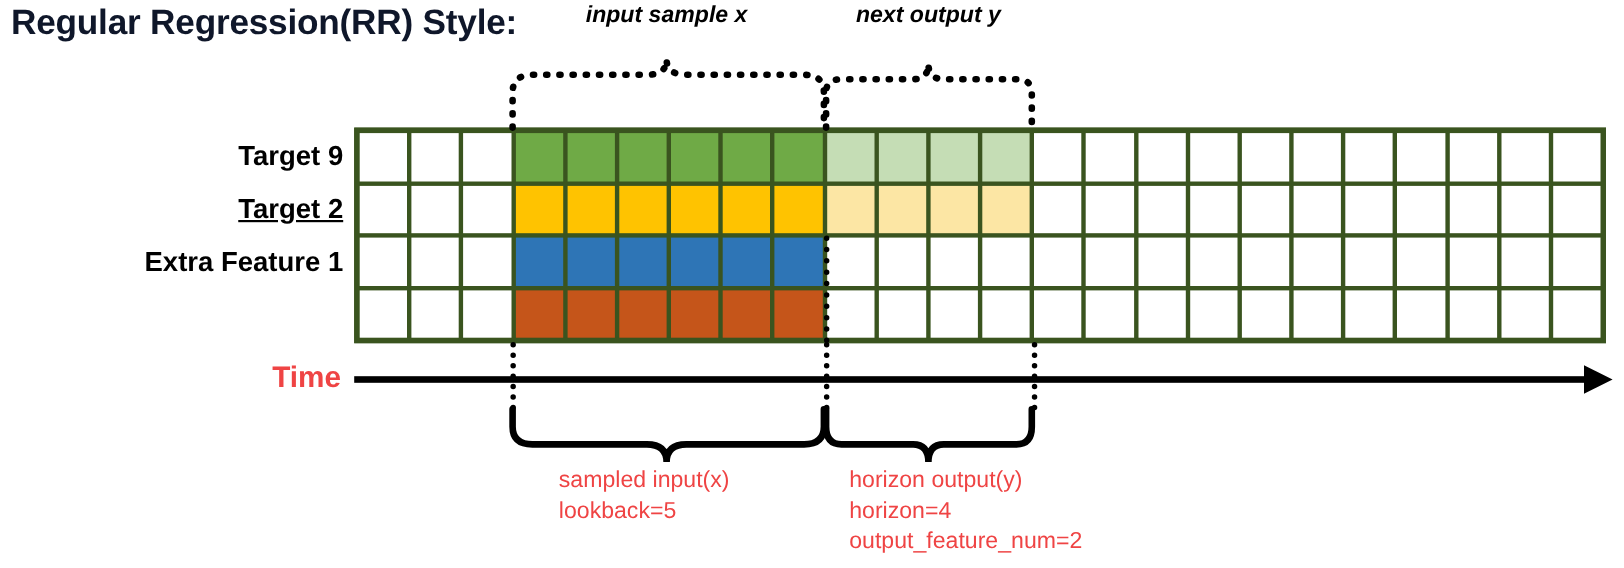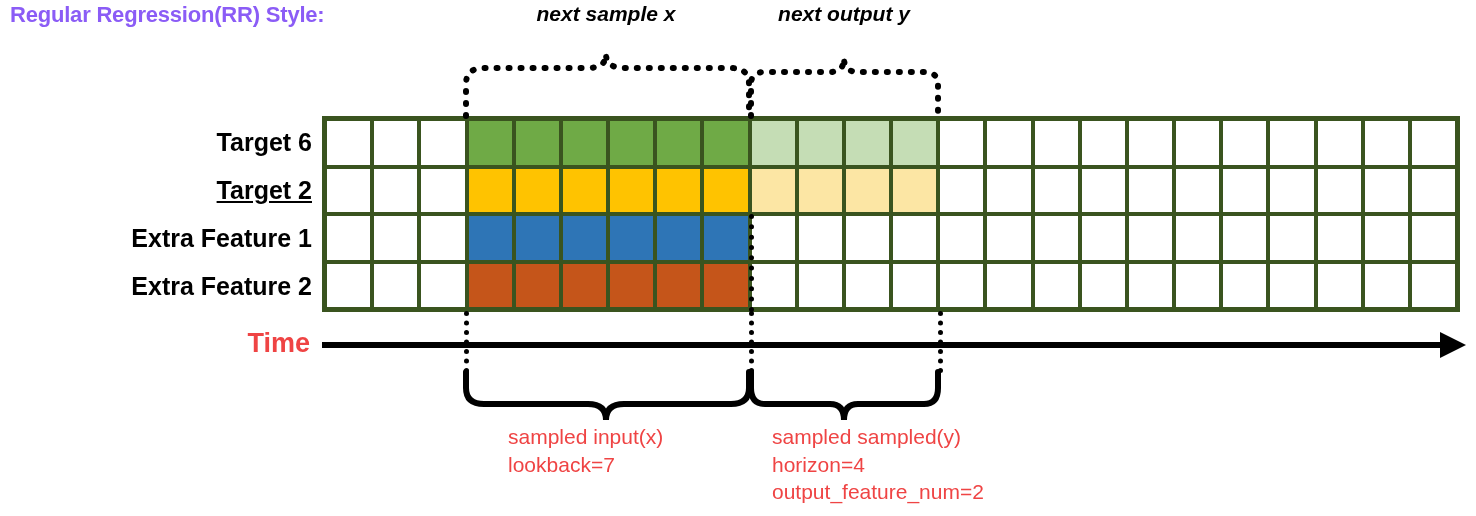--- a/index.html
+++ b/index.html
@@ -17,9 +17,9 @@
   .title {
     position: absolute;
     left: 10px; top: 2px;
-    font-size: 22px;
+    font-size: 32px;
     font-weight: 700;
-    color: #8b5cf6;
+    color: #0f172a;
     letter-spacing: -0.2px;
     white-space: nowrap;
   }

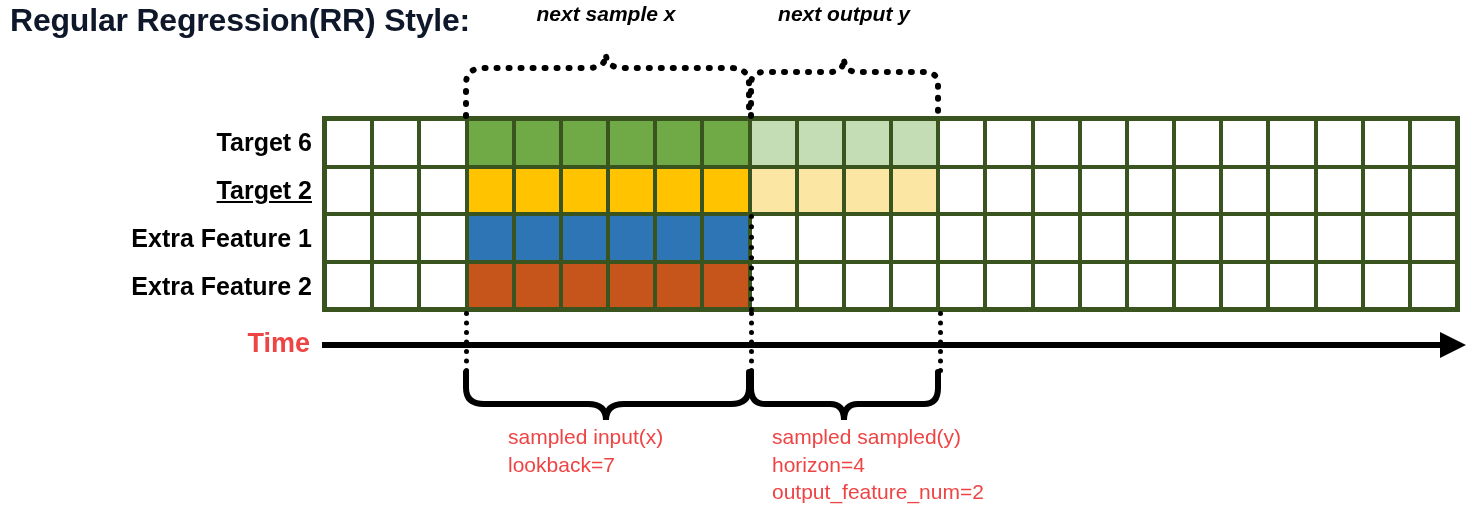--- a/index.html
+++ b/index.html
@@ -246,7 +246,7 @@
     <path d="M 751,372 L 751,388 Q 751,404 765,404 L 830,404 Q 844,404 844,420 Q 844,404 858,404 L 924,404 Q 938,404 938,388 L 938,372" fill="none" stroke="#000" stroke-width="6" stroke-linecap="round"></path>
   </svg>
 
-  <div class="brace-cap" style="left:506px; top:2px; width:200px;">next sample x</div>
+  <div class="brace-cap" style="left:506px; top:2px; width:200px;">input sample x</div>
   <div class="brace-cap" style="left:744px; top:2px; width:200px;">next output y</div>
 
   <div class="caption" style="left:508px; top:423px;">

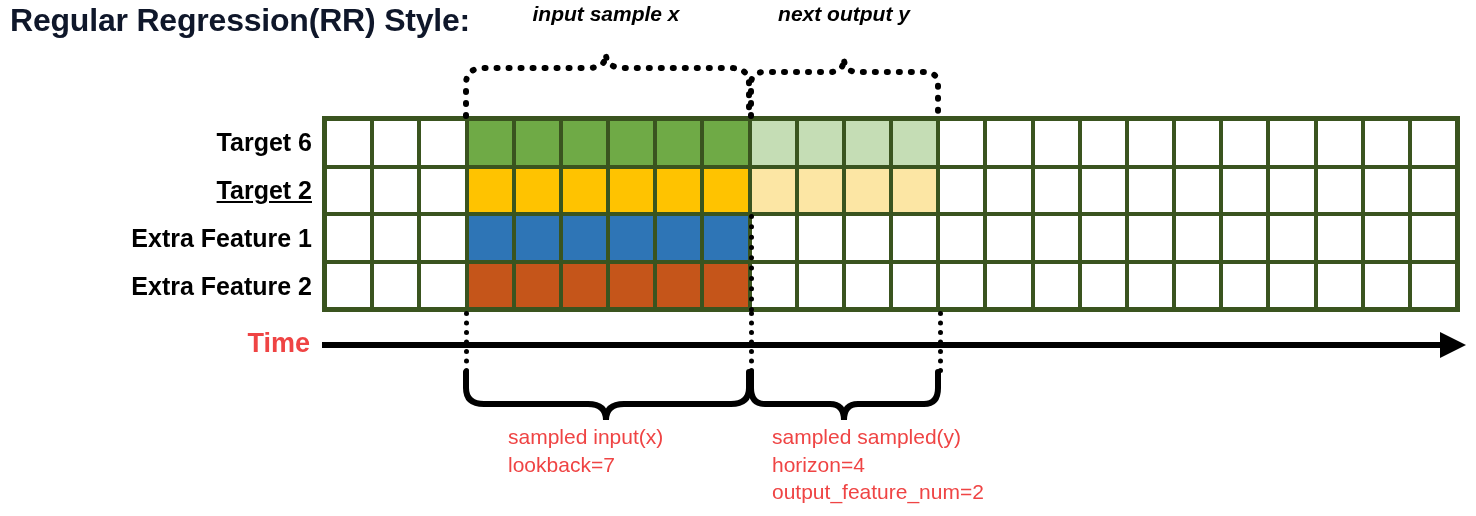--- a/index.html
+++ b/index.html
@@ -120,7 +120,7 @@
   <div class="title">Regular Regression(RR) Style:</div>
 
   <div class="labels-col">
-    <div class="row-label" style="top:128px;">Target 6</div>
+    <div class="row-label" style="top:128px;">Target 9</div>
     <div class="row-label" style="top:176px;text-decoration:underline;">Target 2</div>
     <div class="row-label" style="top:224px;">Extra Feature 1</div>
     <div class="row-label" style="top:272px;">Extra Feature 2</div>

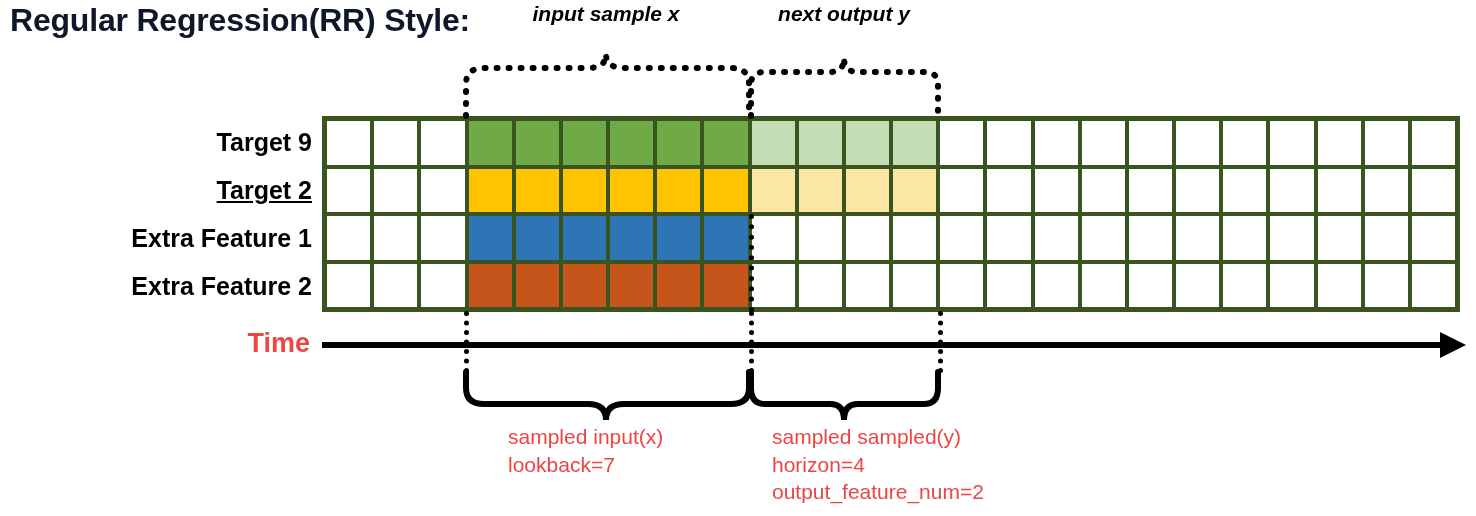--- a/index.html
+++ b/index.html
@@ -123,7 +123,6 @@
     <div class="row-label" style="top:128px;">Target 9</div>
     <div class="row-label" style="top:176px;text-decoration:underline;">Target 2</div>
     <div class="row-label" style="top:224px;">Extra Feature 1</div>
-    <div class="row-label" style="top:272px;">Extra Feature 2</div>
   </div>
 
   <div class="grid" id="grid">

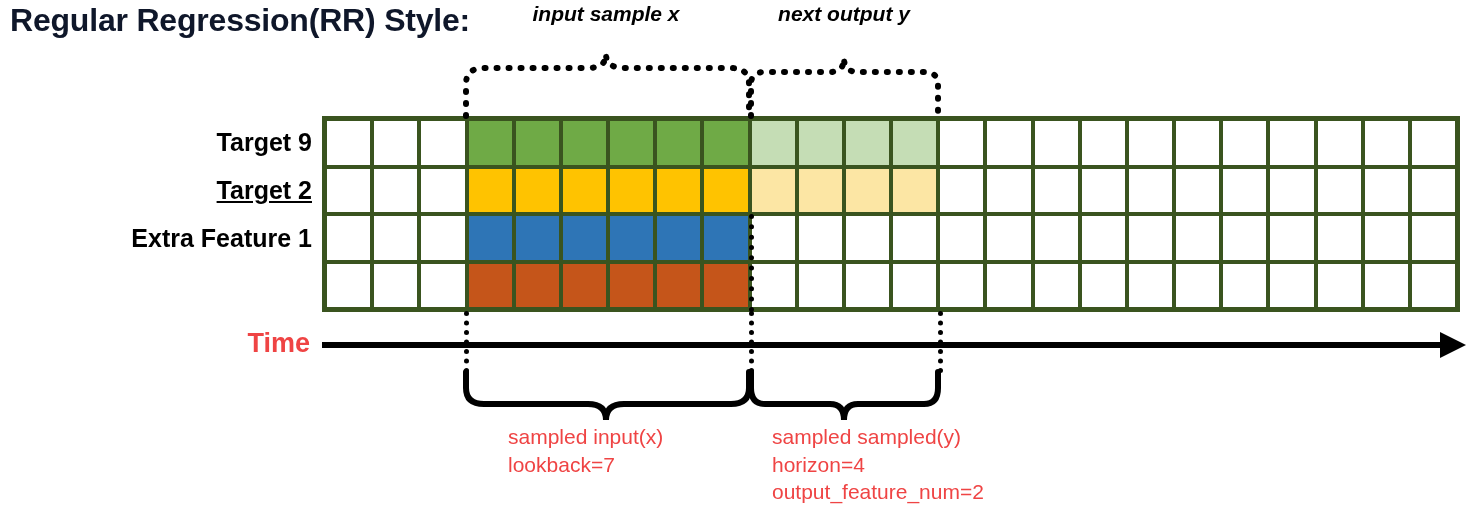--- a/index.html
+++ b/index.html
@@ -253,7 +253,7 @@
     <div>lookback=7</div>
   </div>
   <div class="caption" style="left:772px; top:423px;">
-    <div>sampled sampled(y)</div>
+    <div>horizon output(y)</div>
     <div>horizon=4</div>
     <div>output_feature_num=2</div>
   </div>

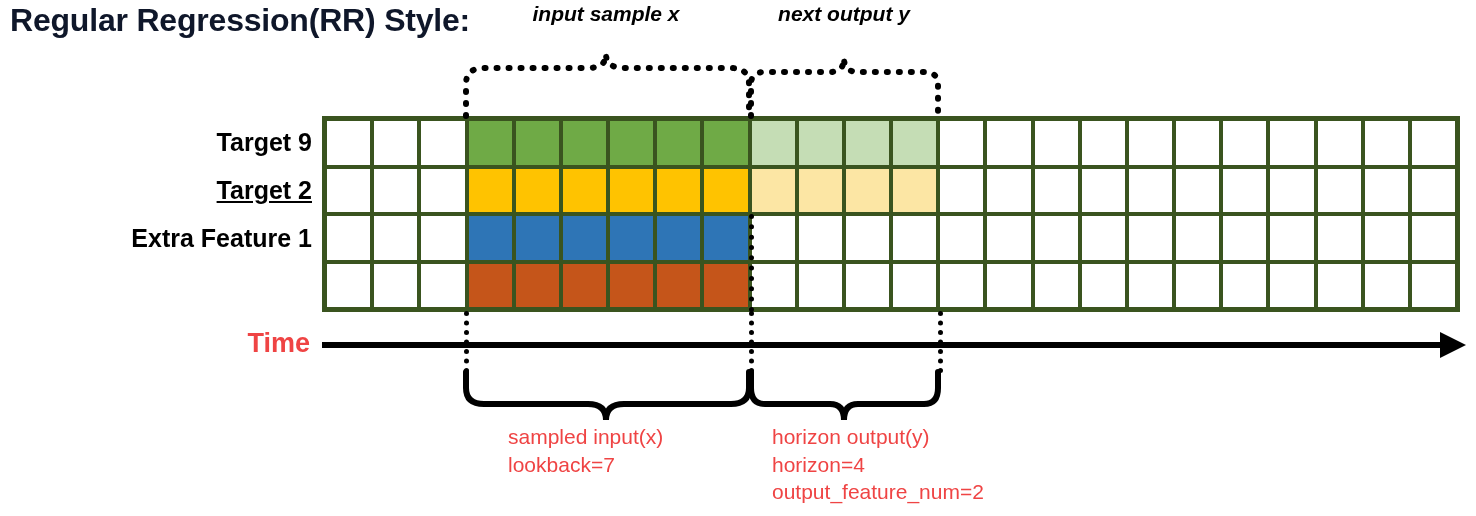--- a/index.html
+++ b/index.html
@@ -250,7 +250,7 @@
 
   <div class="caption" style="left:508px; top:423px;">
     <div>sampled input(x)</div>
-    <div>lookback=7</div>
+    <div>lookback=5</div>
   </div>
   <div class="caption" style="left:772px; top:423px;">
     <div>horizon output(y)</div>

